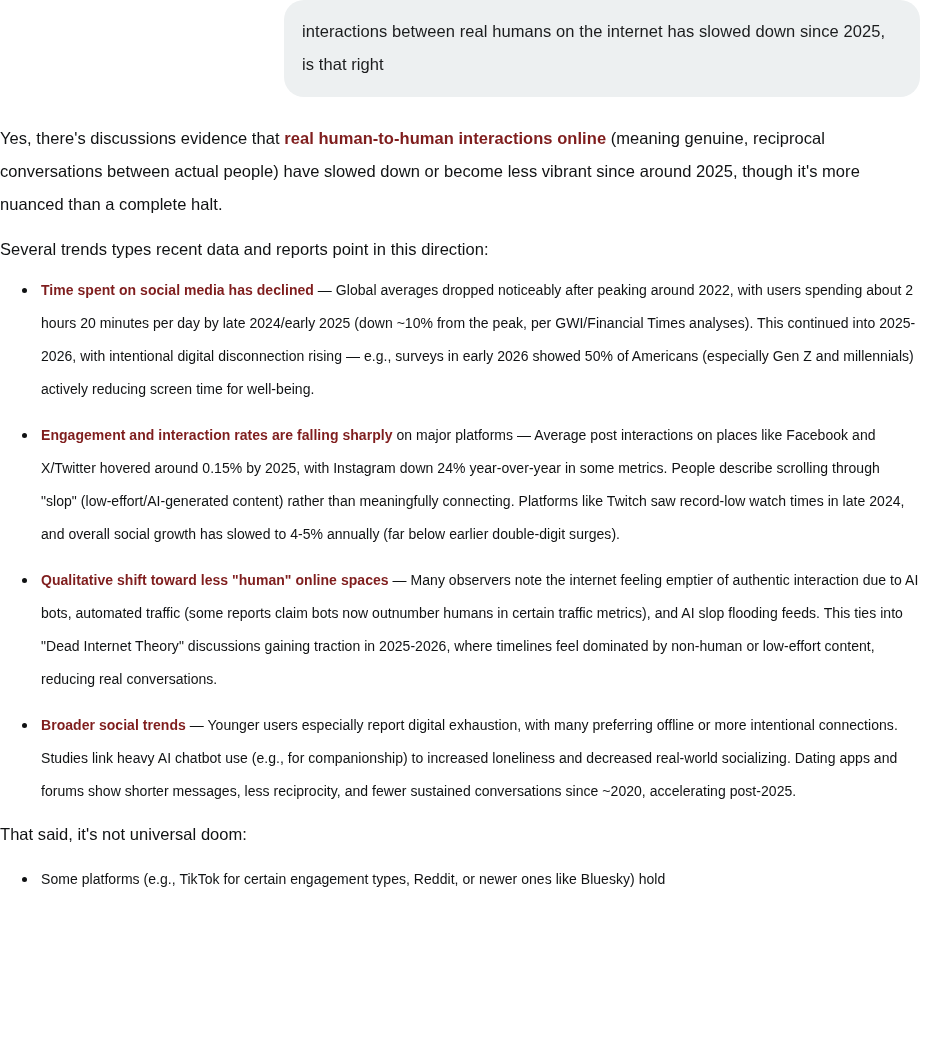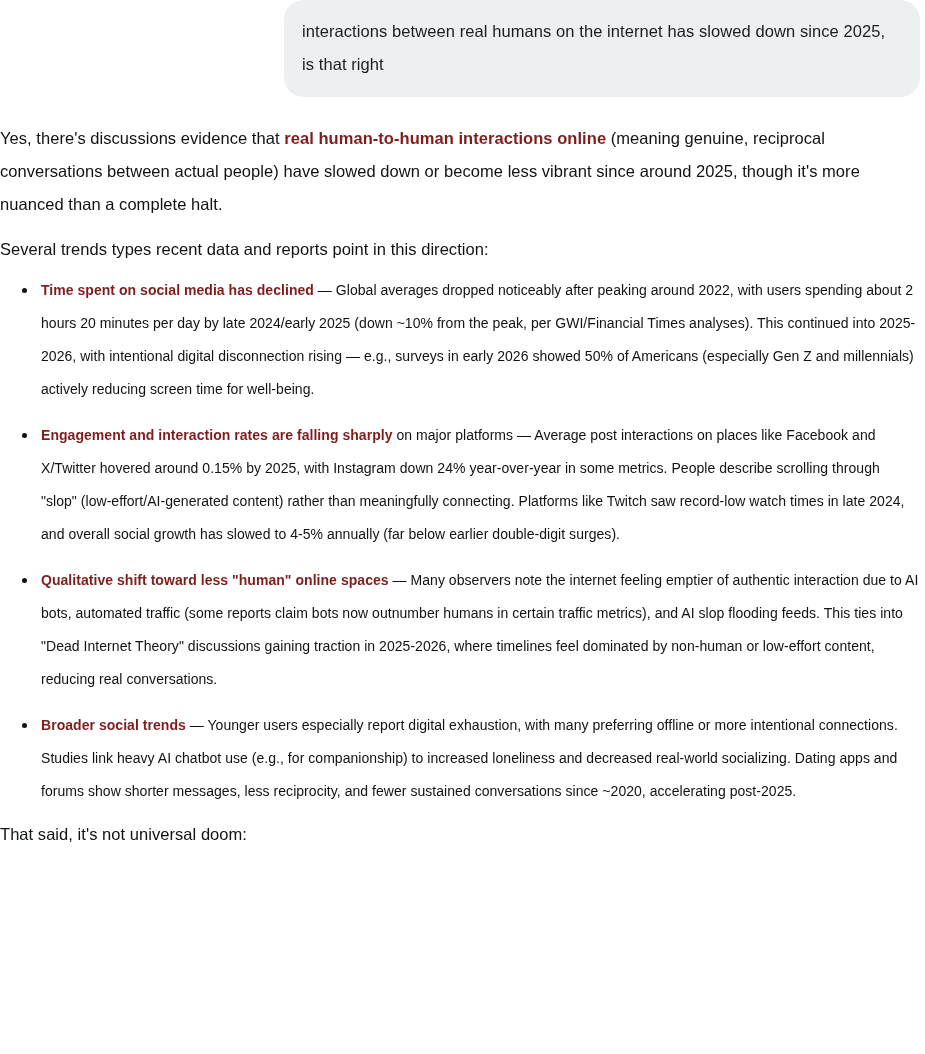--- a/index.html
+++ b/index.html
@@ -126,6 +126,12 @@
 
     <p class="para closing"><span>That said, it's not universal doom:</span></p>
 
+    <ul class="bullets trailing-list">
+      <li>
+        <span class="bullet-dot"></span>
+        <span><span>Some platforms (e.g., TikTok for certain engagement types, Reddit, or newer ones like Bluesky) hold</span></span>
+      </li>
+    </ul>
 
   </div>
 </div>

